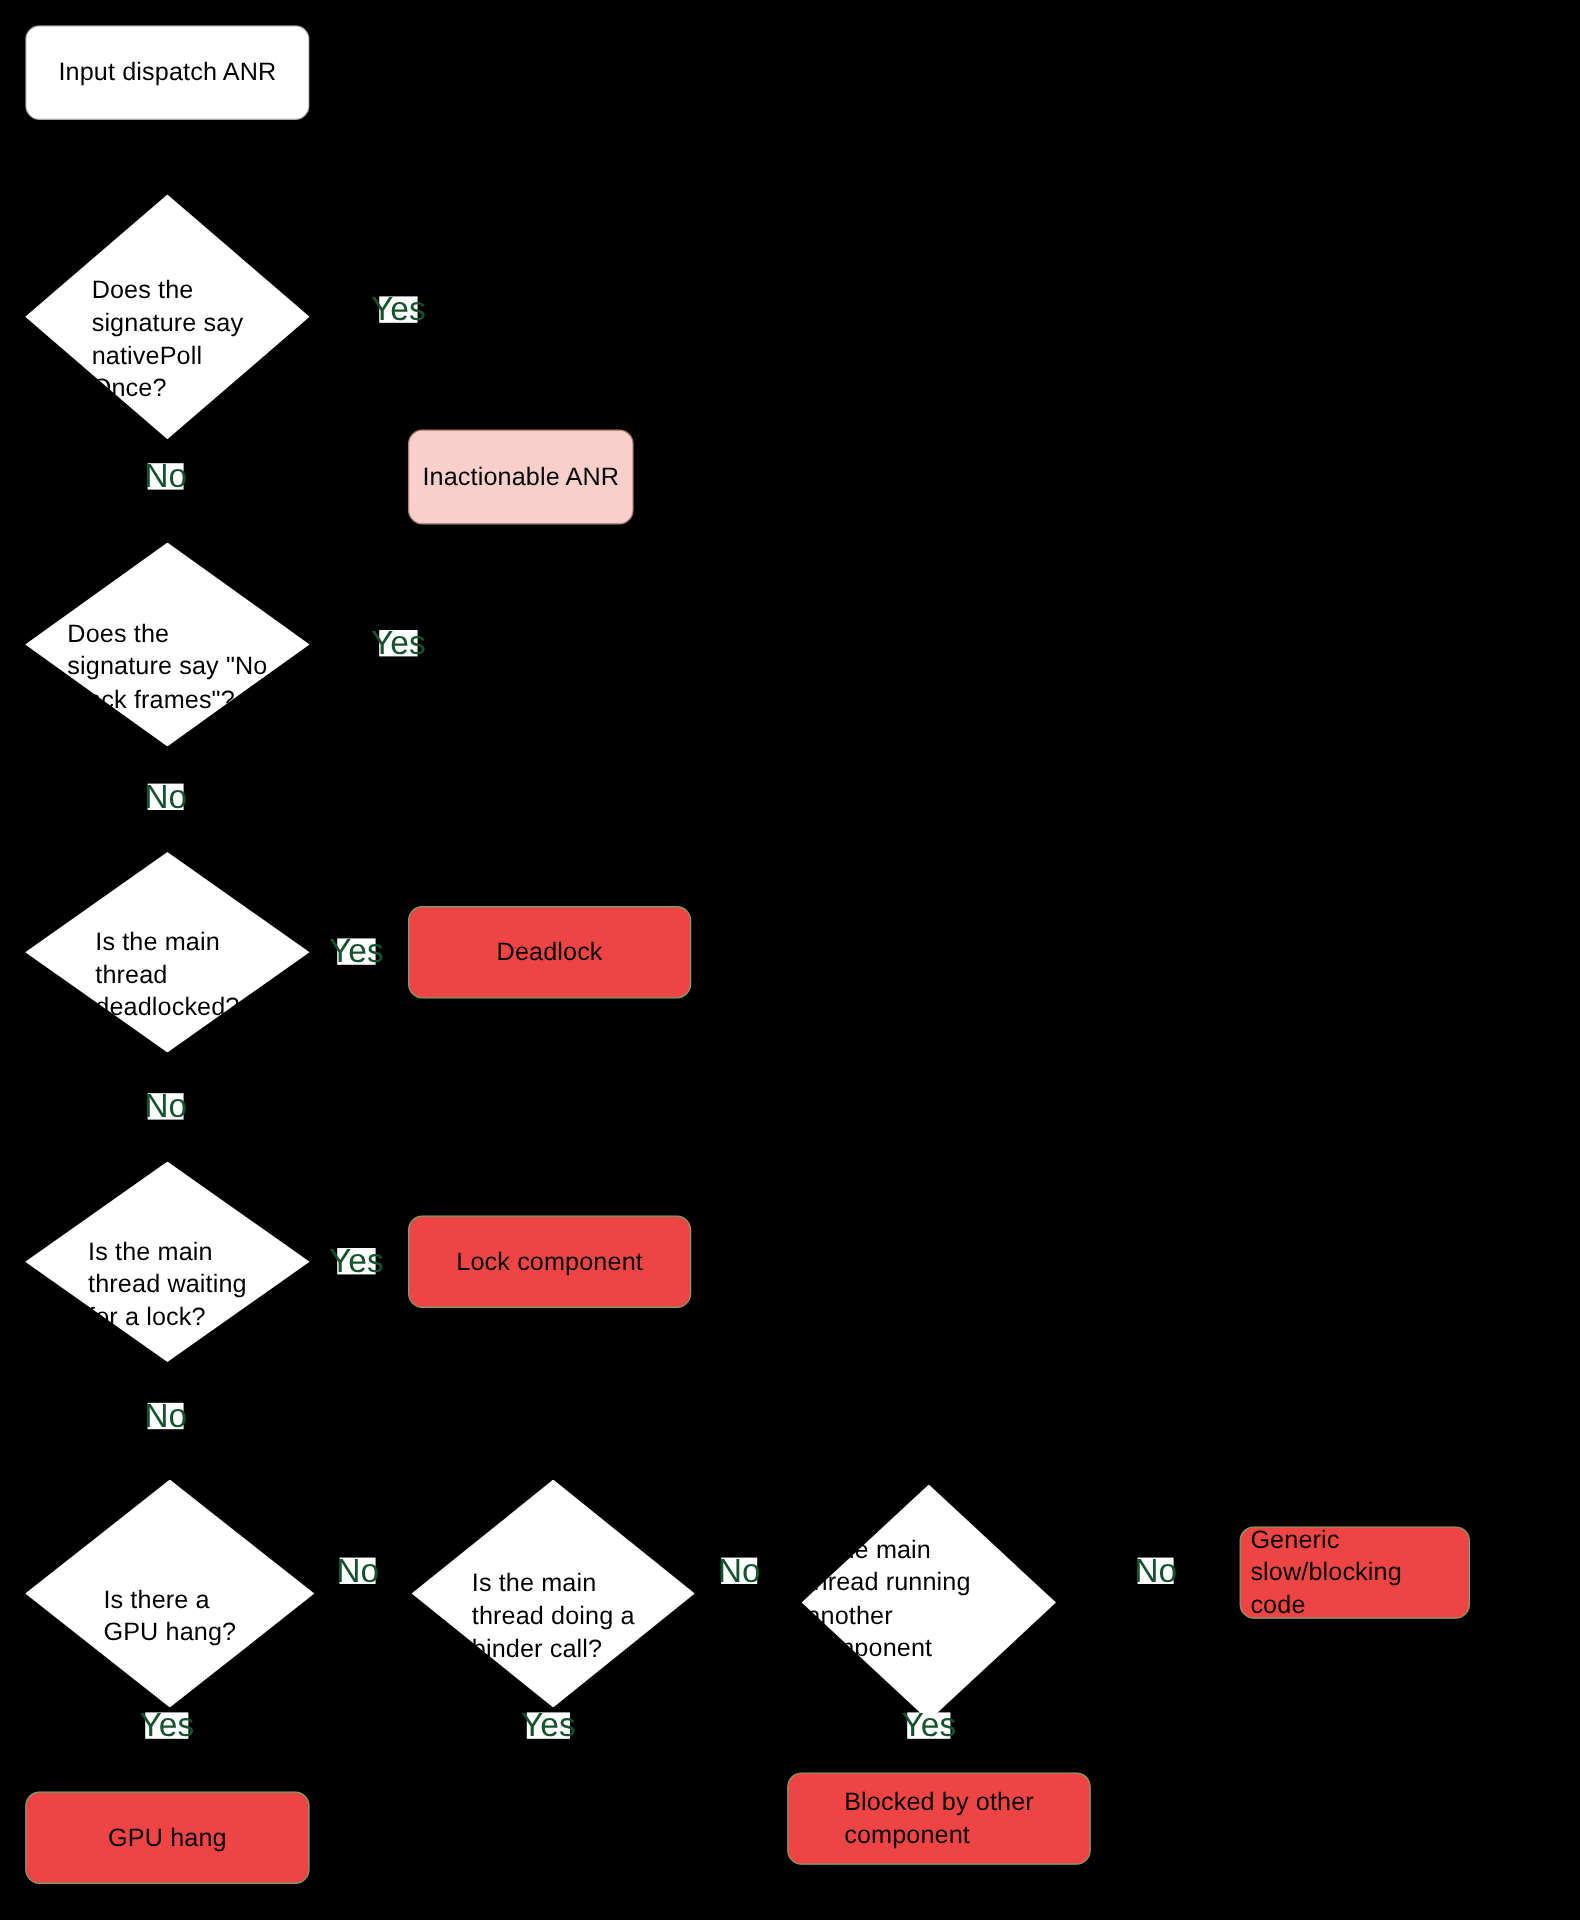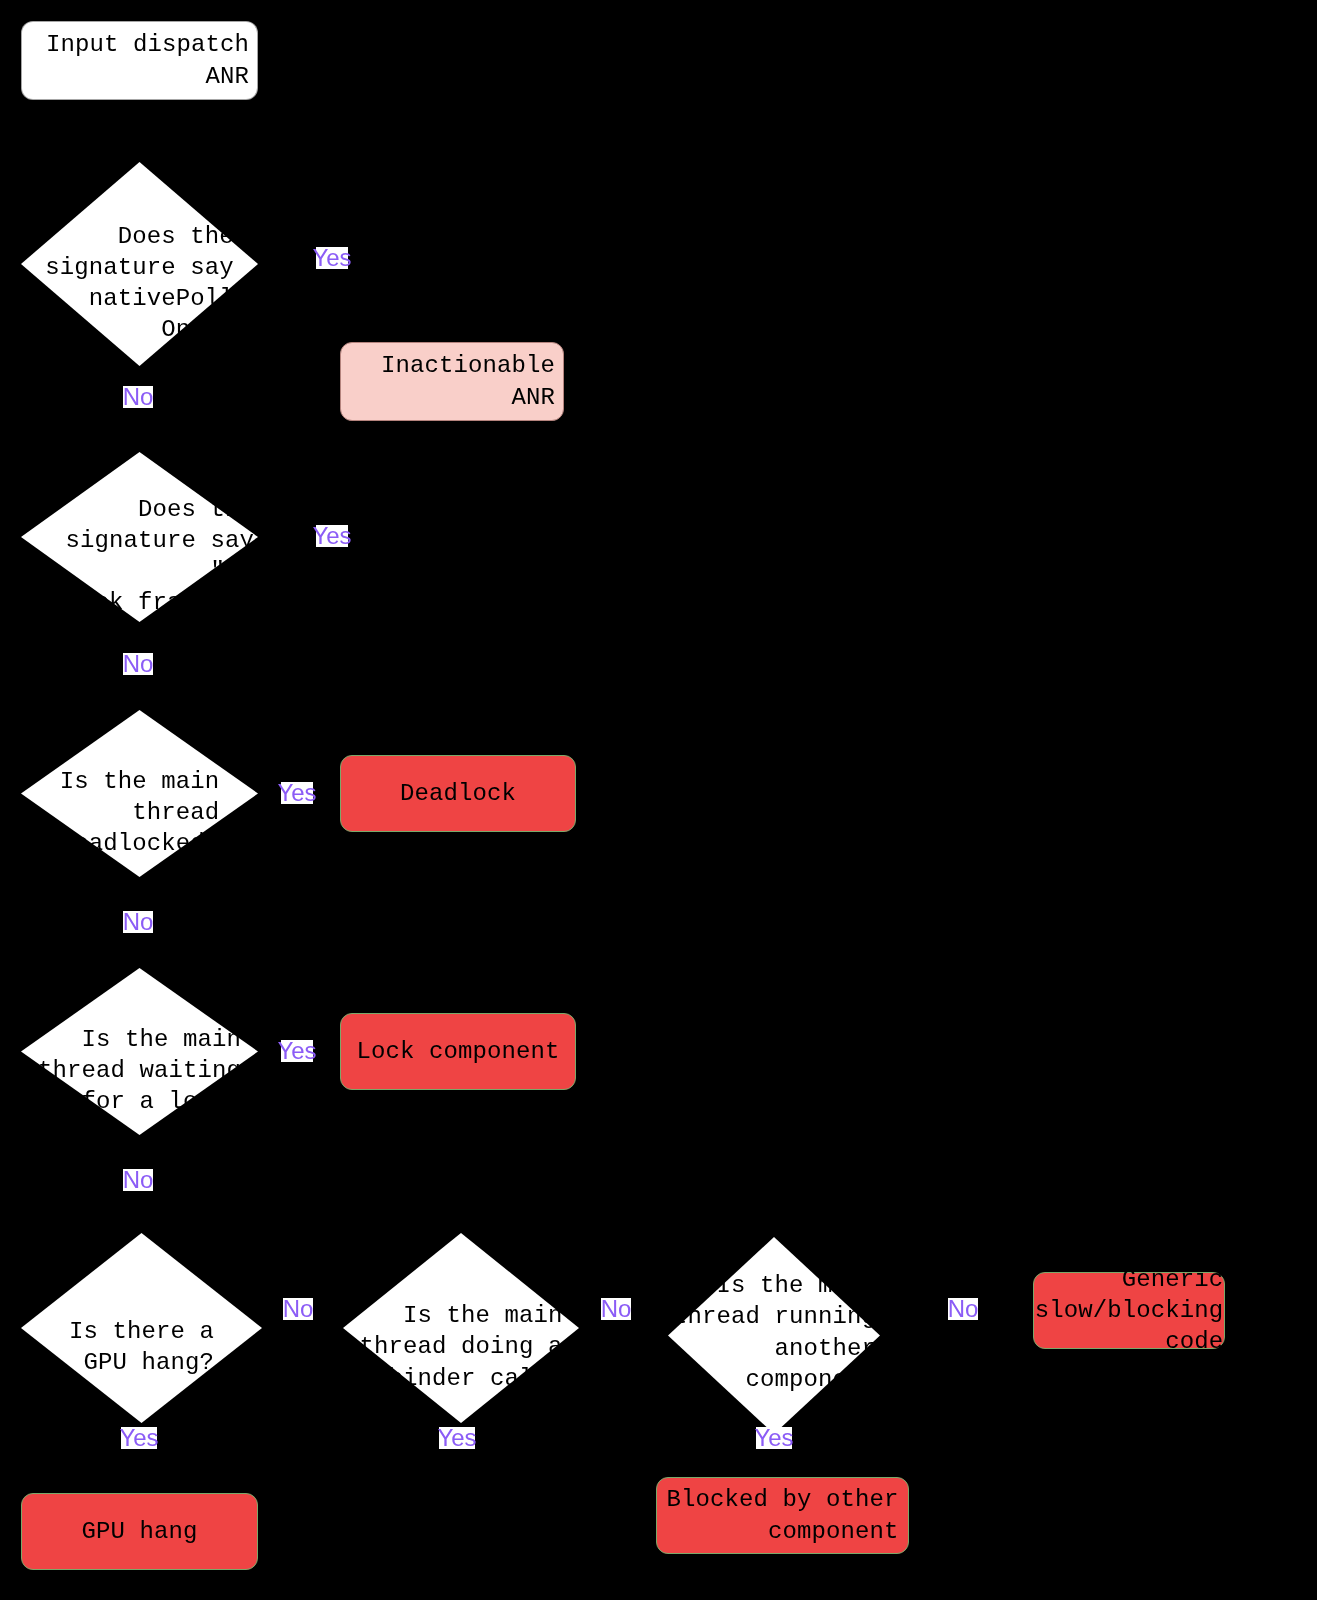--- a/index.html
+++ b/index.html
@@ -39,12 +39,11 @@
     display: flex;
     align-items: center;
     justify-content: center;
-    text-align: right;
+    text-align: left;
     color: #000000;
-    font-size: 24px;
+    font-size: 21px;
     line-height: 1.30;
     letter-spacing: 0.1px;
-    font-family: Liberation Mono, monospace;
   }
 
   .node .label {

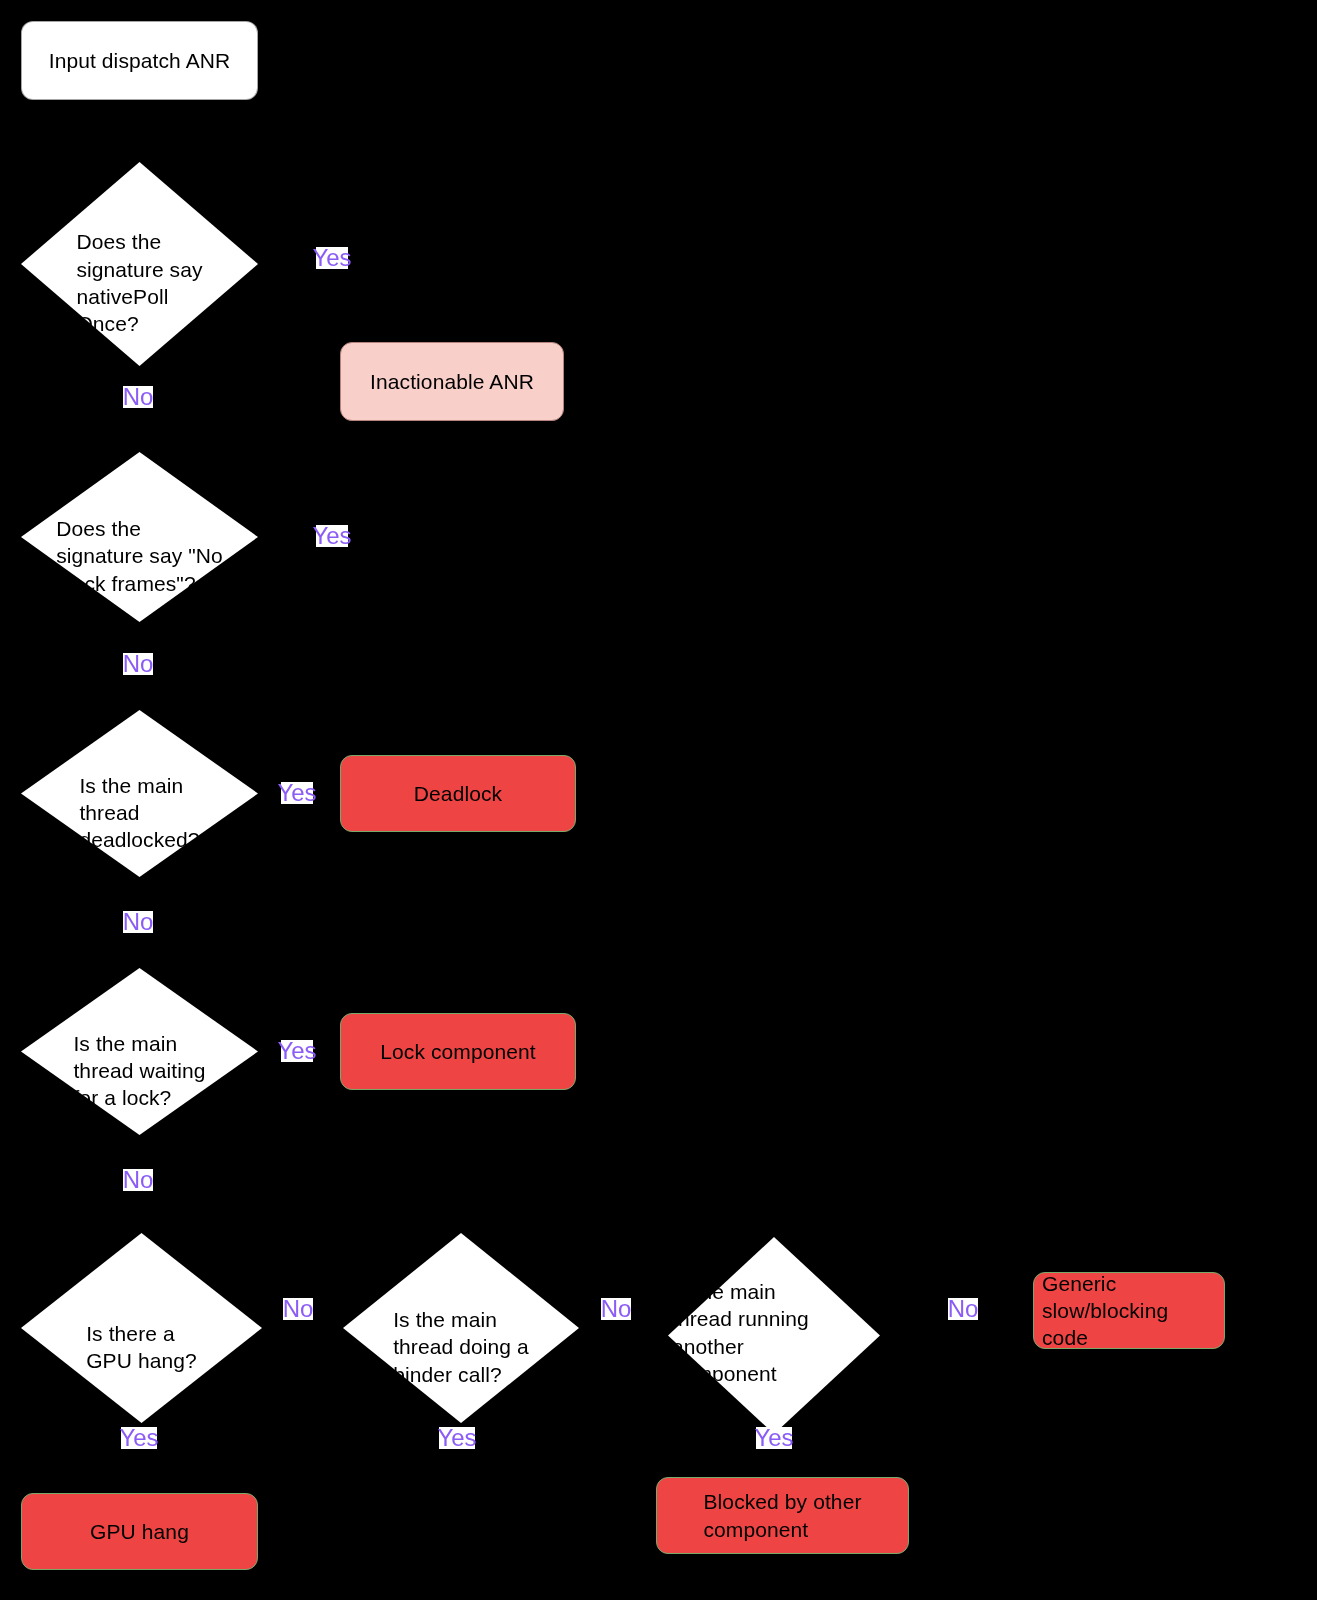--- a/index.html
+++ b/index.html
@@ -83,8 +83,8 @@
   .edge-label {
     position: absolute;
     background: #ffffff;
-    color: #8b5cf6;
-    font-size: 24px;
+    color: #14532d;
+    font-size: 28px;
     line-height: 20px;
     height: 22px;
     display: flex;

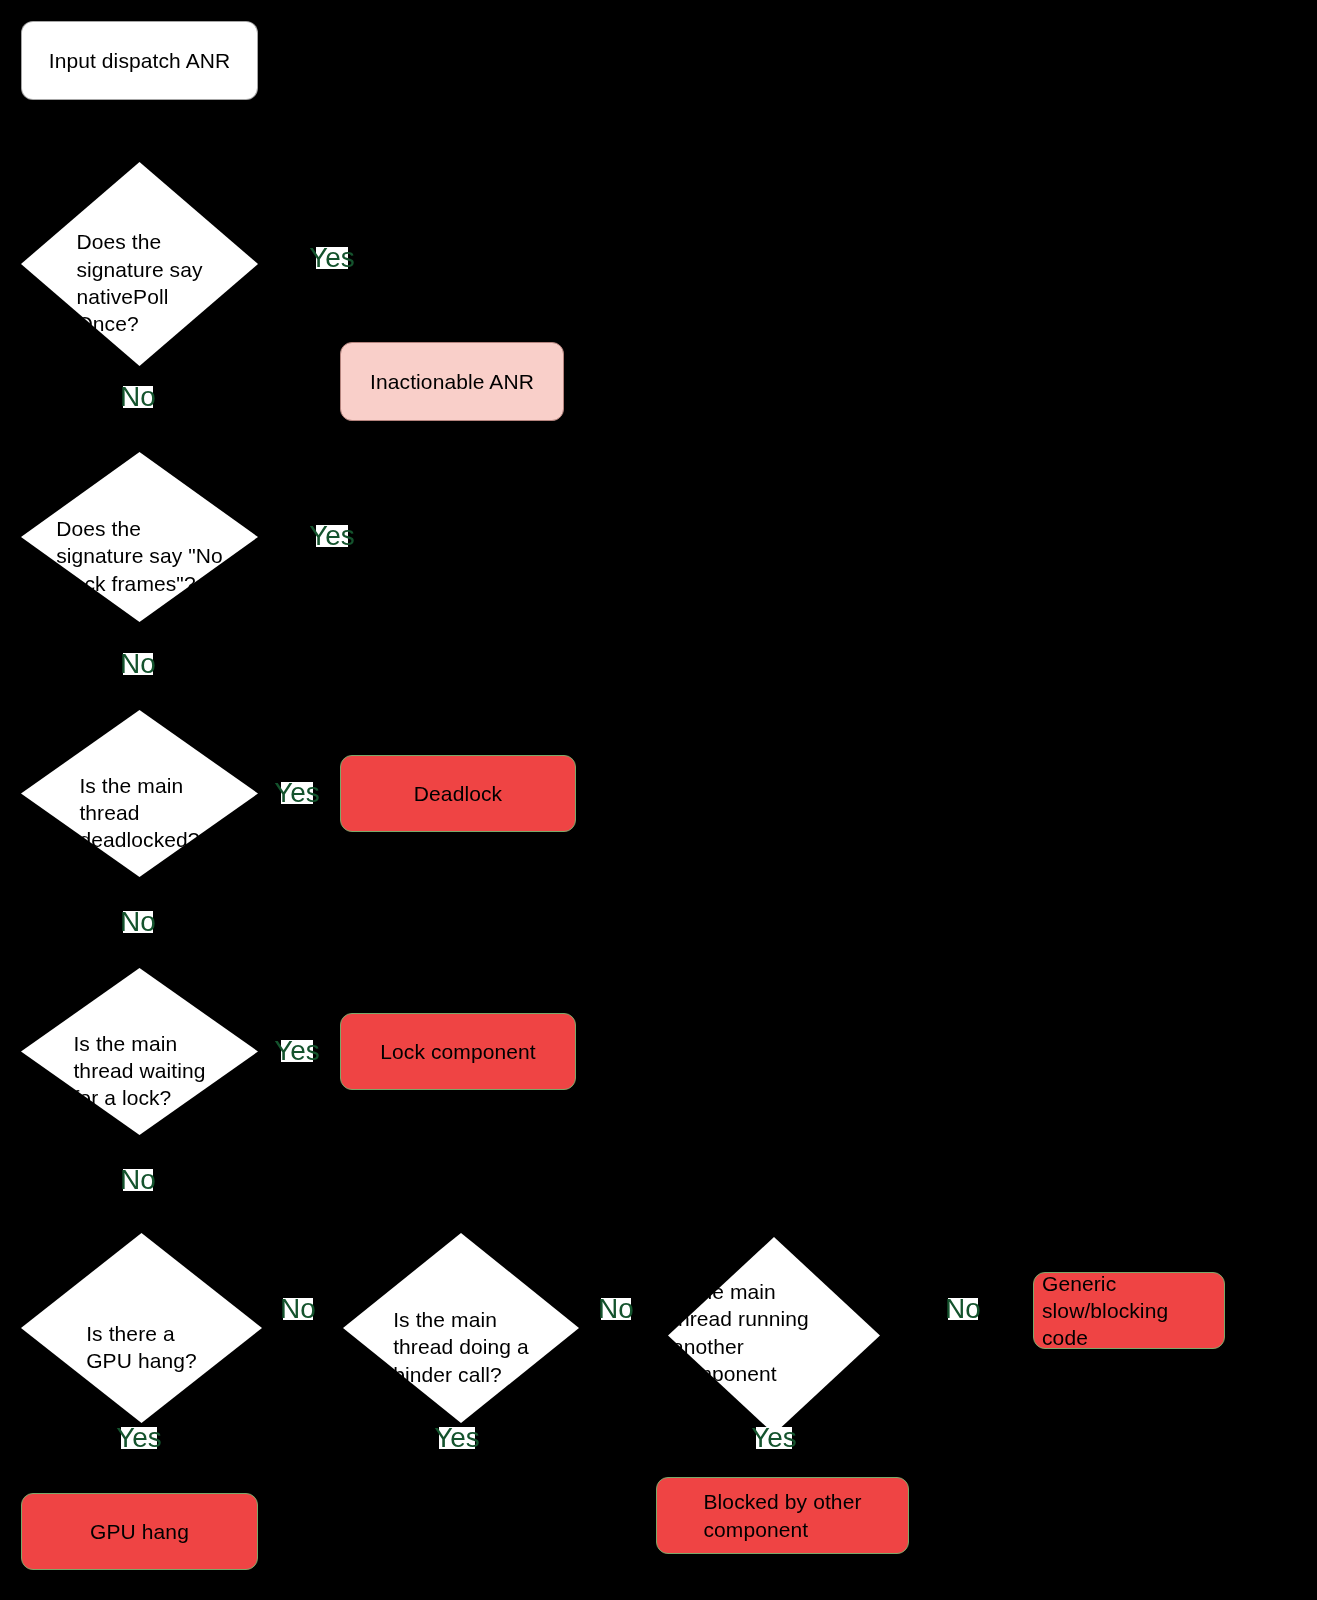--- a/index.html
+++ b/index.html
@@ -137,7 +137,7 @@
 Once?</span>
   </div>
 
-  <div class="node box pink" style="left:340px; top:342px; width:224px; height:79px;">
+  <div class="node box pink" style="left:340px; top:358px; width:188px; height:79px;">
     <span class="label">Inactionable ANR</span>
   </div>
 

